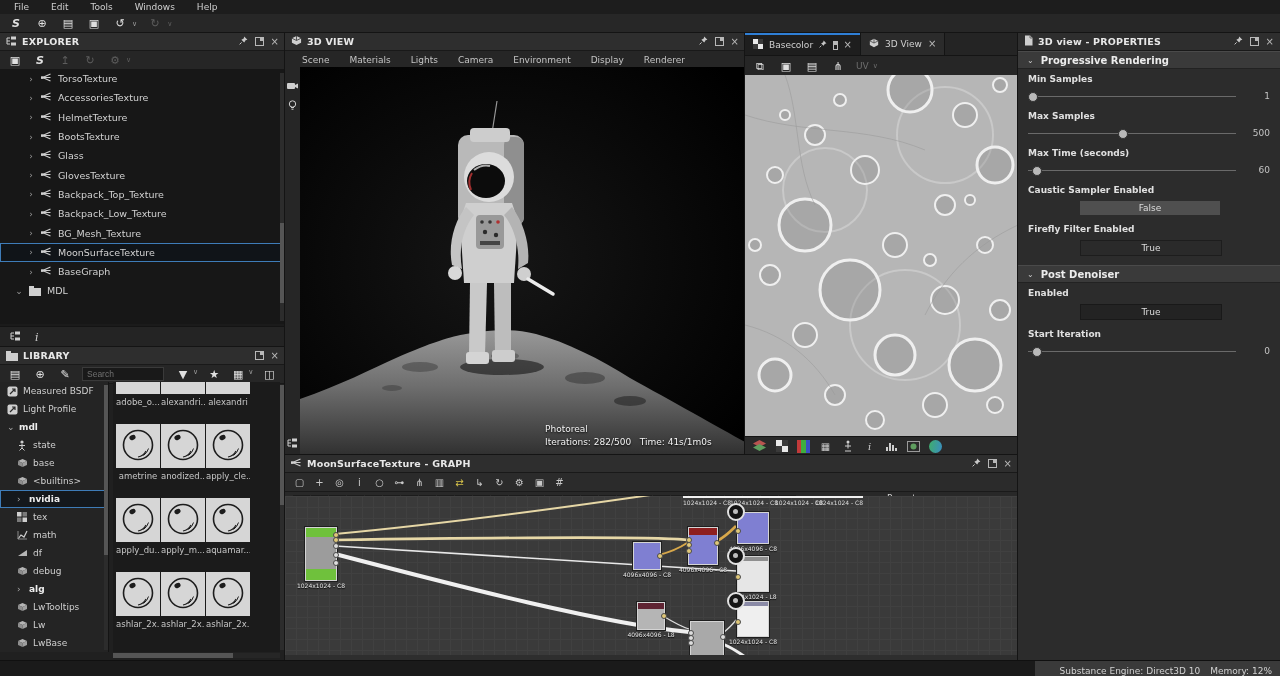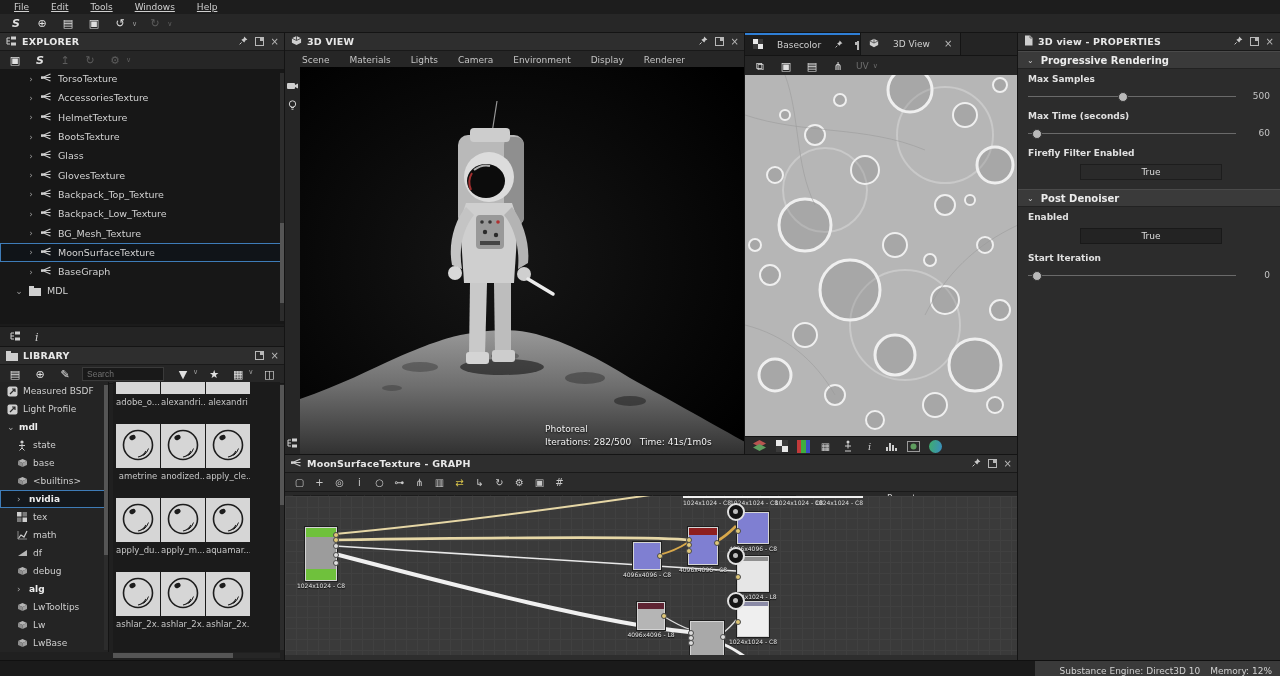--- a/index.html
+++ b/index.html
@@ -8,7 +8,7 @@
   .panel{position:absolute;outline:1px solid #141414;background:#232323;}
   
   #menubar{position:absolute;left:0;top:0;width:1280px;height:14px;background:#1d1d1d;display:flex;align-items:center;gap:2px;padding-left:4px;z-index:5;}
-  .mitem{padding:0 10px;font-size:9px;color:#cfcfcf;cursor:default;text-decoration:underline;}
+  .mitem{padding:0 10px;font-size:9px;color:#cfcfcf;cursor:default;}
   #main-toolbar{position:absolute;left:0;top:14px;width:1280px;height:19px;background:#272727;display:flex;align-items:center;gap:10px;padding-left:8px;border-bottom:1px solid #151515;}
   .tbico{font-size:11px;color:#e0e0e0;width:16px;text-align:center;}
   .tbico.logo{font-weight:bold;font-style:italic;}

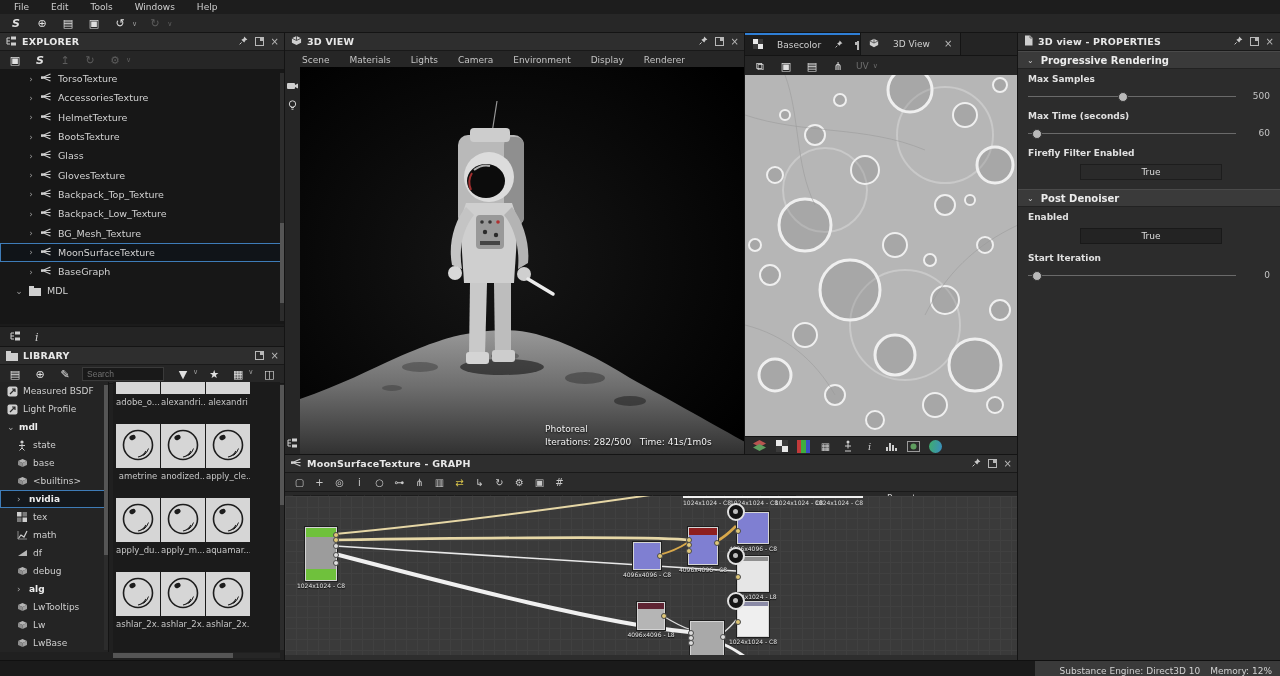--- a/index.html
+++ b/index.html
@@ -70,7 +70,7 @@
   
   #tex2d{left:745px;top:33px;width:273px;height:422px;background:#1c1c1c;}
   #tabbar{height:22px;background:#242424;display:flex;border-bottom:1px solid #141414;}
-  .tab{display:flex;align-items:center;gap:14px;padding:0 8px;font-size:9px;color:#cfcfcf;}
+  .tab{display:flex;align-items:center;gap:6px;padding:0 8px;font-size:9px;color:#cfcfcf;}
   .tab.active{background:#1e1e1e;border-top:2px solid #2f7fd6;width:99px;}
   .tab.inactive{background:#2b2b2b;border-right:1px solid #141414;border-left:1px solid #141515;}
   #tex-tools{height:20px;background:#262626;display:flex;align-items:center;gap:10px;padding:0 7px;border-bottom:1px solid #141414;}

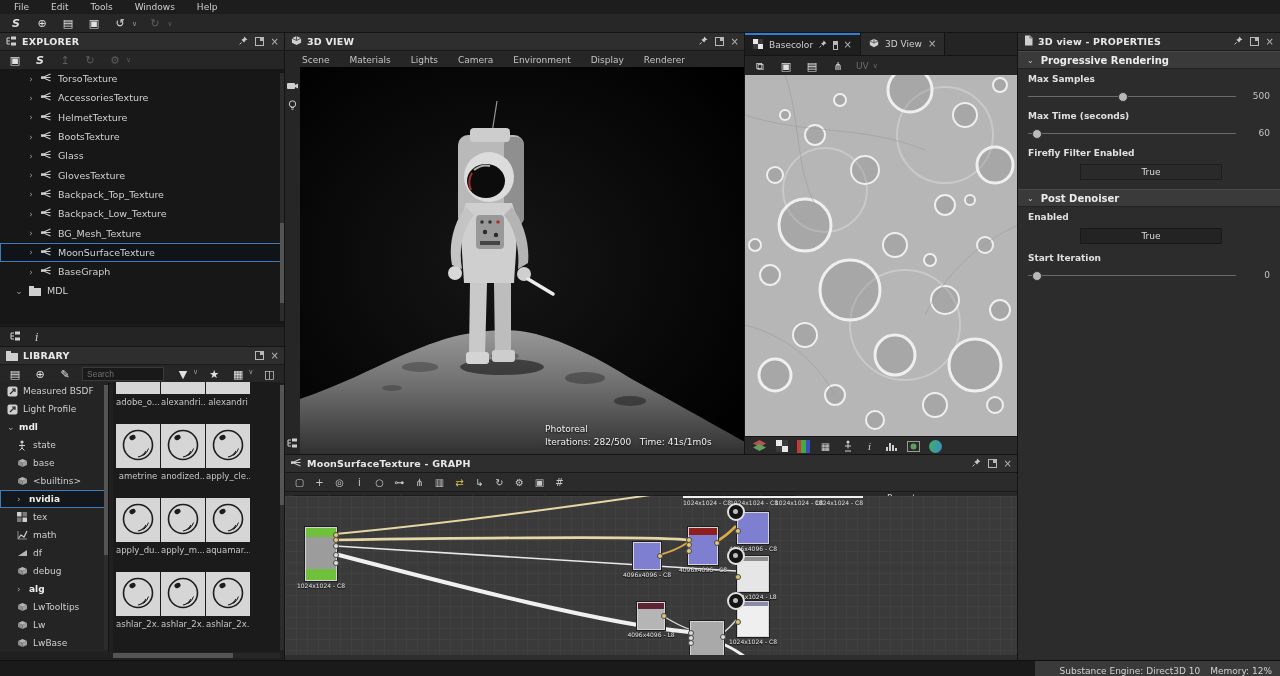--- a/index.html
+++ b/index.html
@@ -923,6 +923,15 @@
           <span class="st">Progressive Rendering</span>
         </div>
         <div class="pfield">
+          <div class="plabel">Min Samples</div>
+          <div class="prow">
+            <div class="ptrack">
+              <span class="phandle" style="left: calc(2% - 4px);"></span>
+            </div>
+            <span class="pval">1</span>
+          </div>
+        </div>
+        <div class="pfield">
           <div class="plabel">Max Samples</div>
           <div class="prow">
             <div class="ptrack">

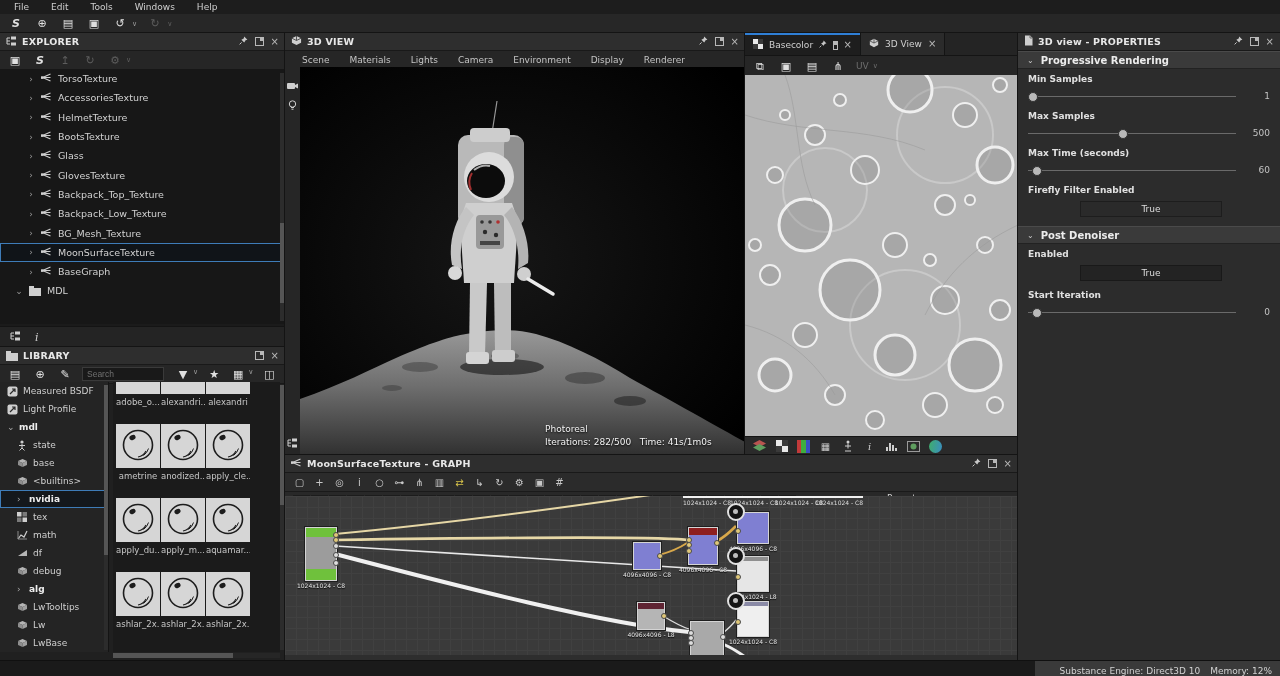--- a/index.html
+++ b/index.html
@@ -950,6 +950,10 @@
           </div>
         </div>
         <div class="pfield">
+          <div class="plabel">Caustic Sampler Enabled</div>
+          <div class="pbtn light">False</div>
+        </div>
+        <div class="pfield">
           <div class="plabel">Firefly Filter Enabled</div>
           <div class="pbtn dark">True</div>
         </div>

